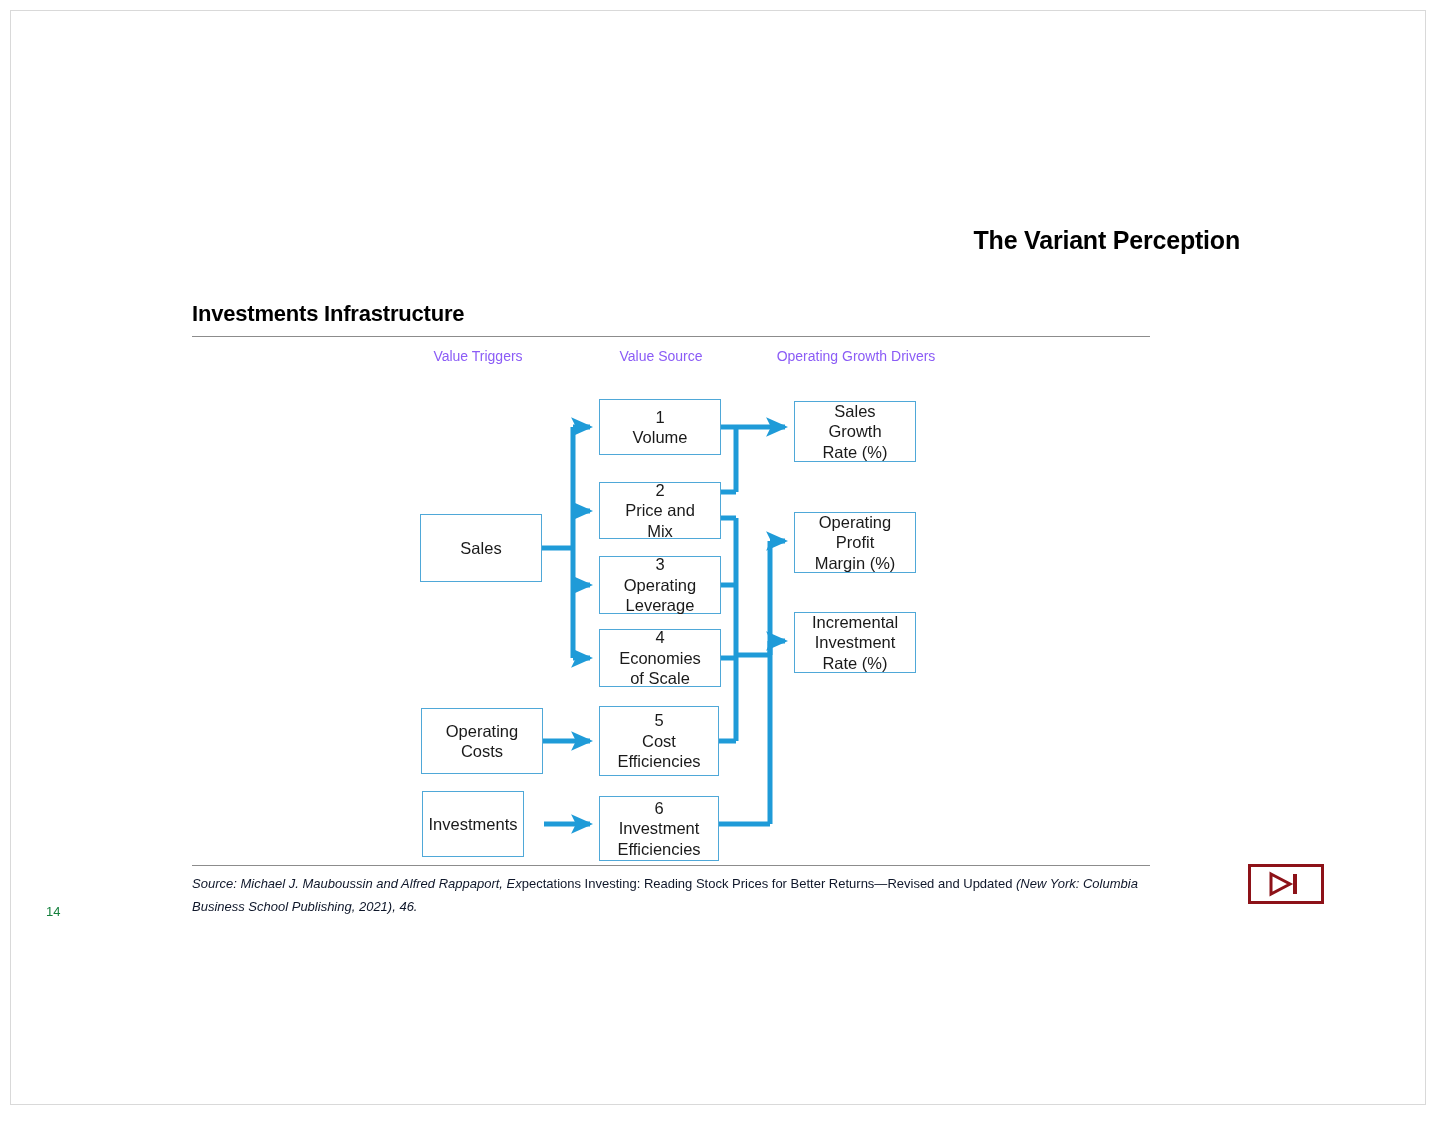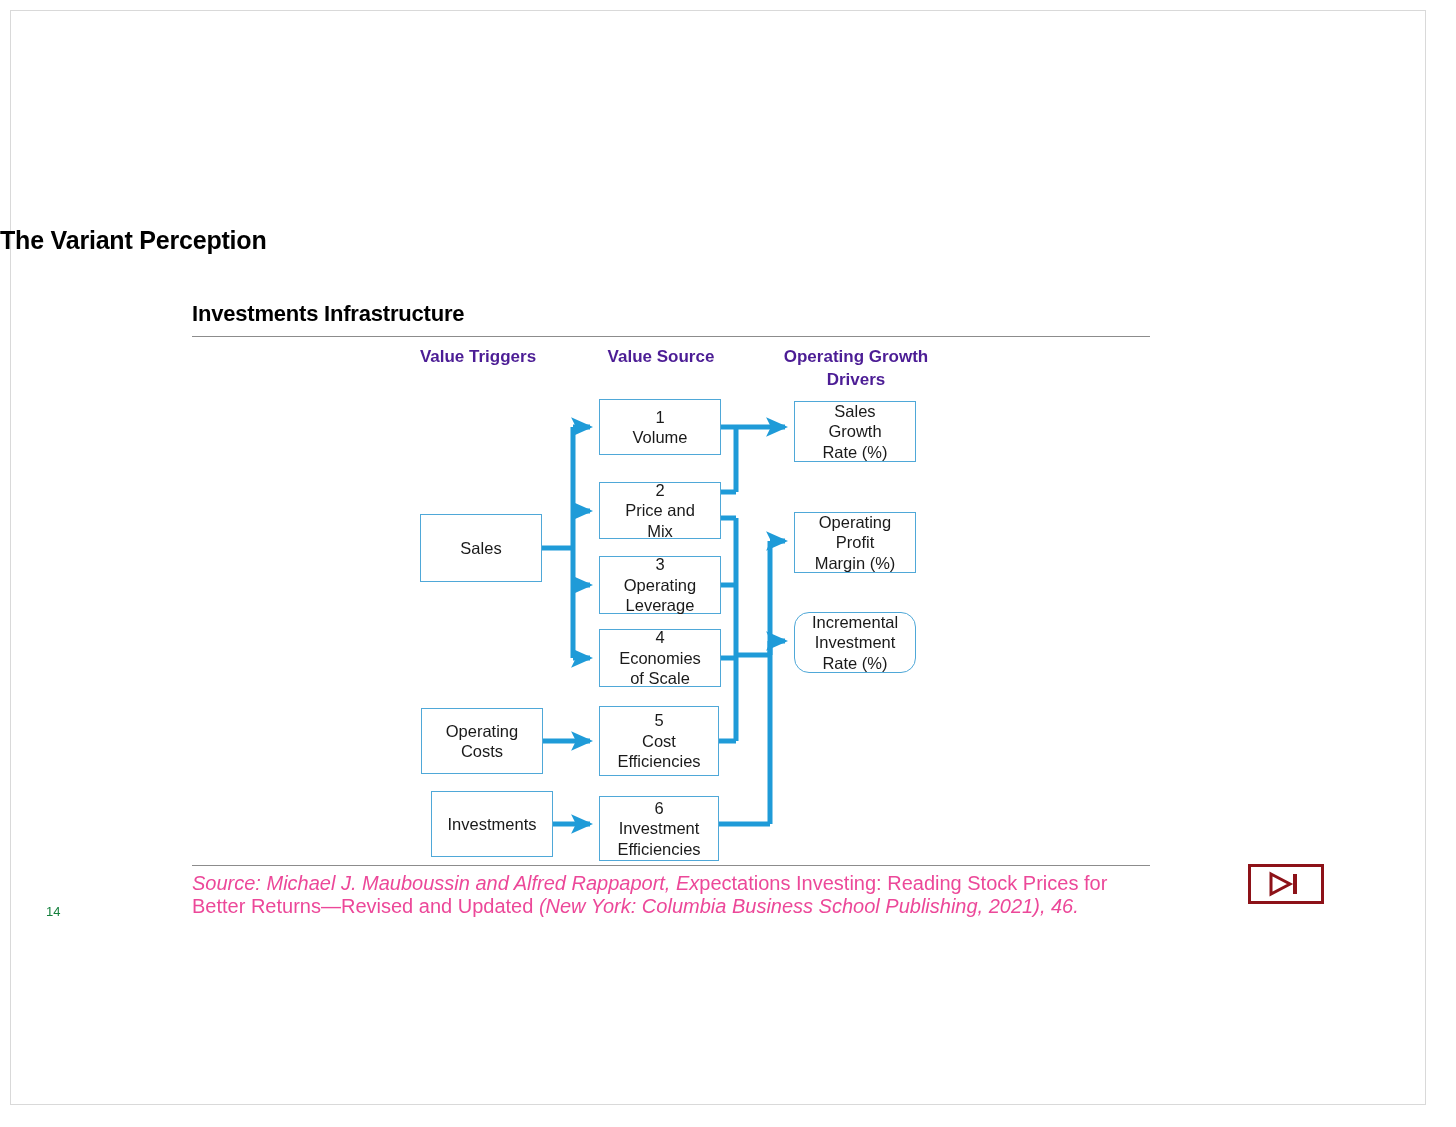--- a/index.html
+++ b/index.html
@@ -33,7 +33,7 @@
     left: 0;
     top: 226px;
     width: 1240px;
-    text-align: left;
+    text-align: right;
     font-size: 25px;
     font-weight: bold;
     color: #000000;

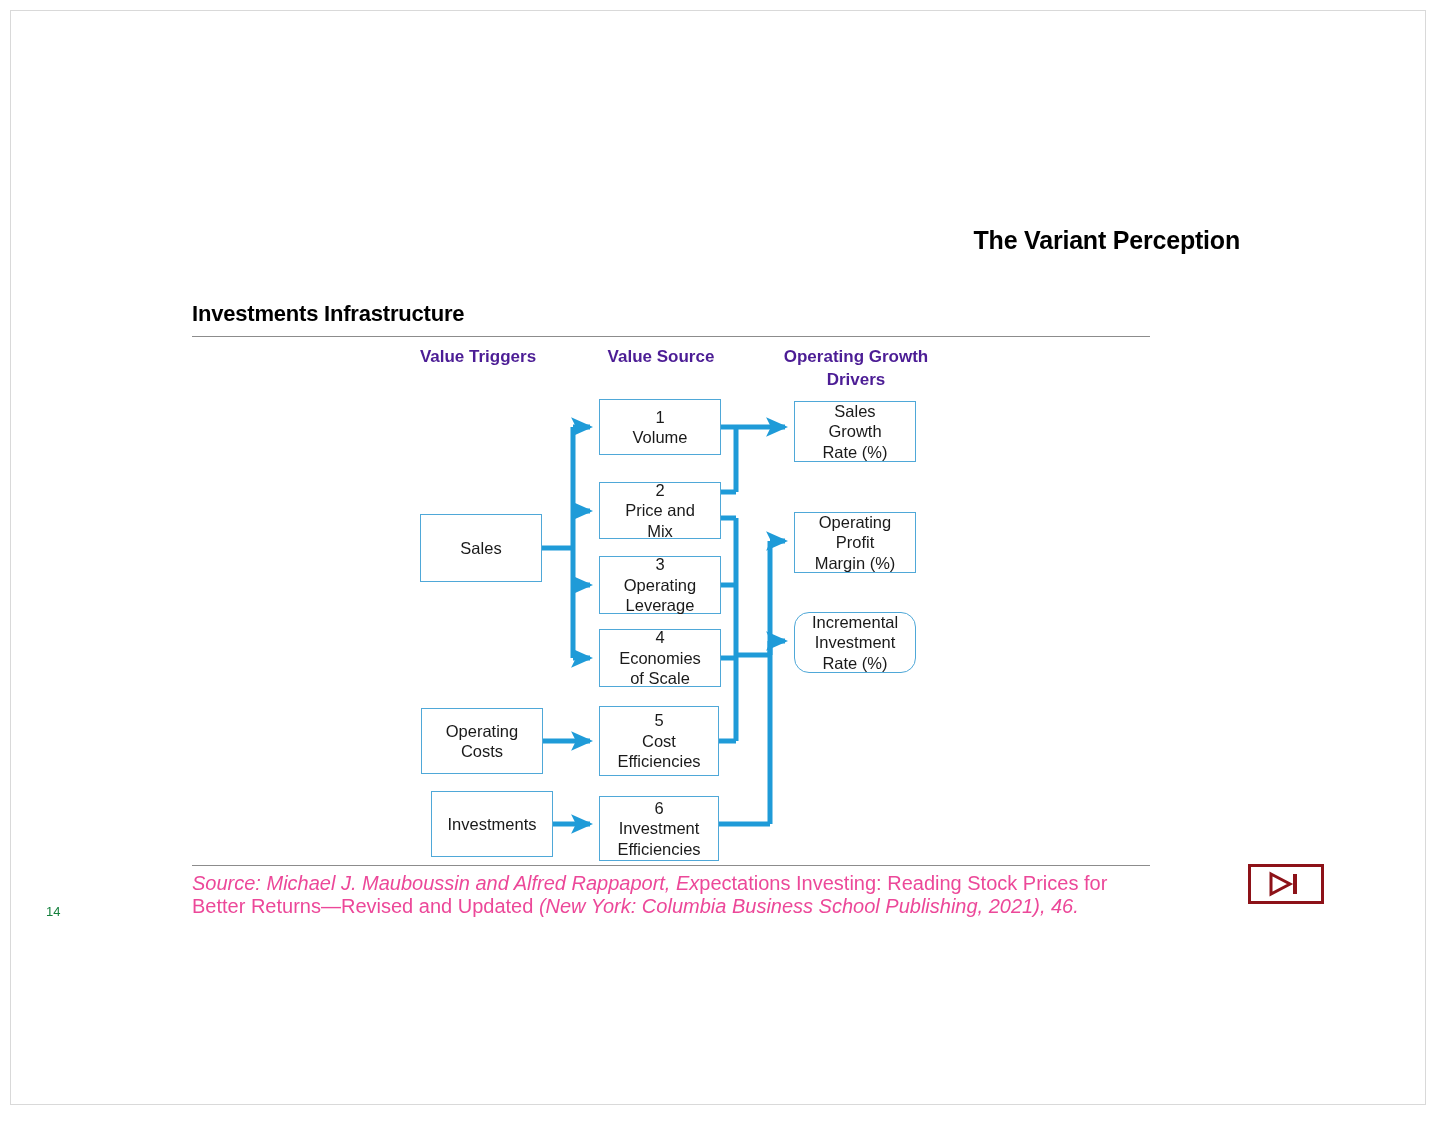--- a/index.html
+++ b/index.html
@@ -63,9 +63,9 @@
   .col-head {
     position: absolute;
     text-align: center;
-    font-size: 17px;
-    font-weight: bold;
-    color: #4c1d95;
+    font-size: 14px;
+    font-weight: normal;
+    color: #8b5cf6;
     line-height: 23px;
   }
   #head-value-triggers  { left: 405px; top: 345px; width: 146px; }

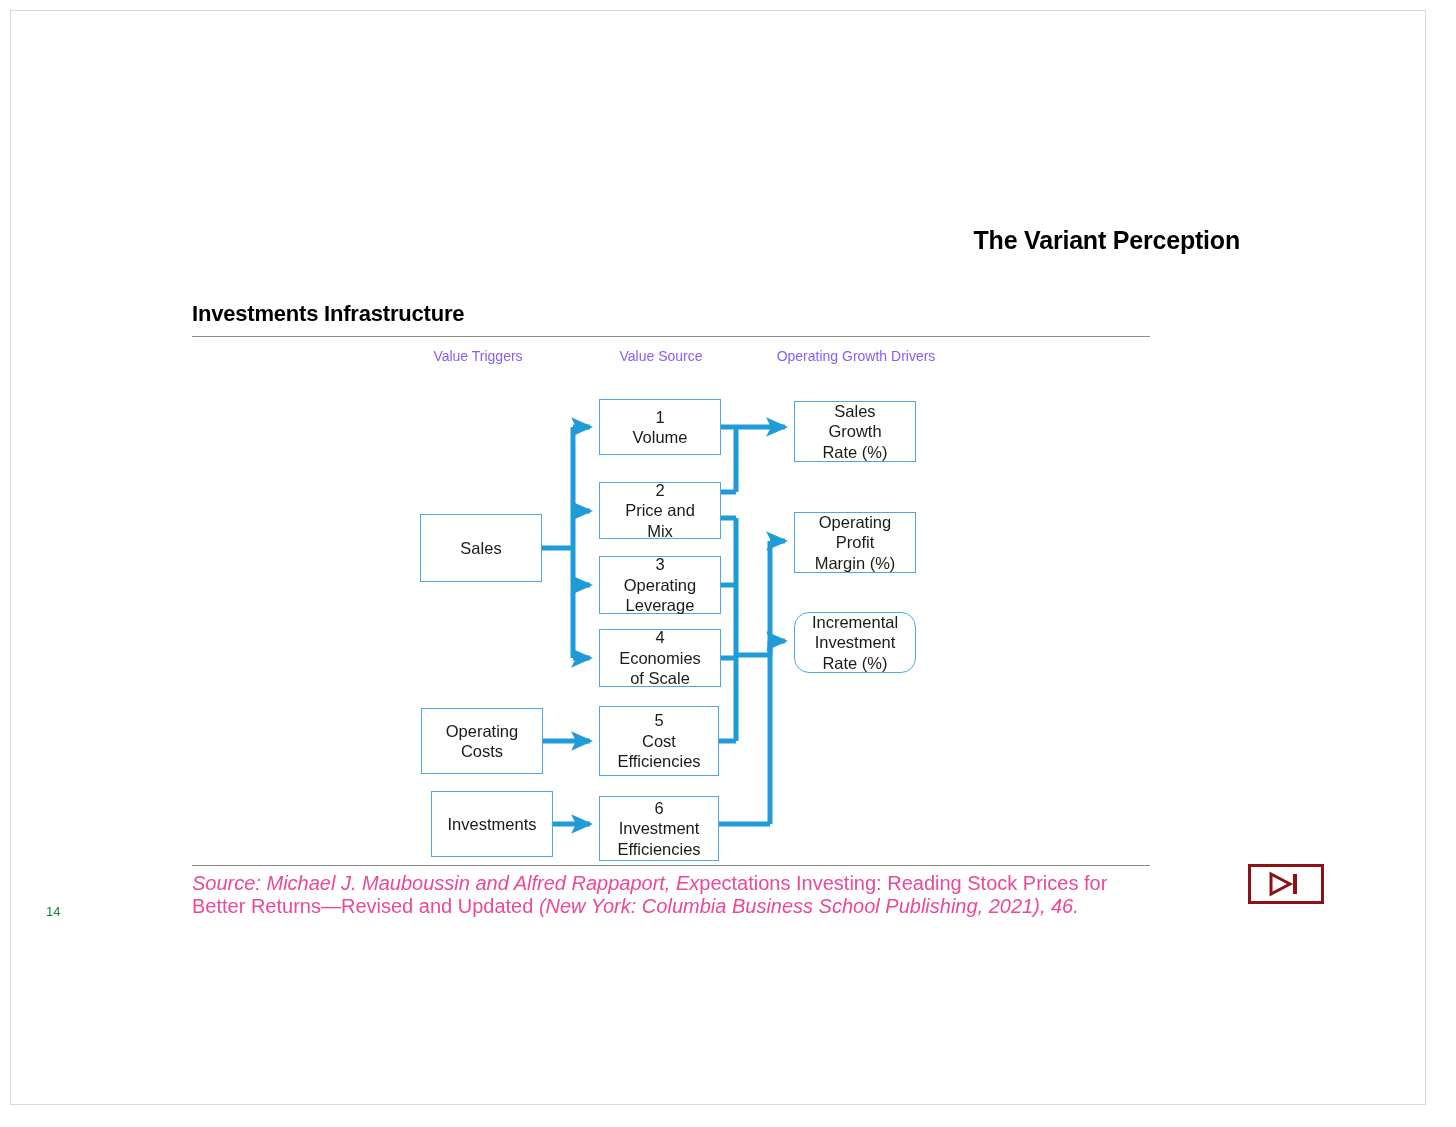--- a/index.html
+++ b/index.html
@@ -105,7 +105,7 @@
   
   #node-sales-growth-rate      { left: 794px; top: 401px; width: 122px; height: 61px; }
   #node-operating-profit-margin{ left: 794px; top: 512px; width: 122px; height: 61px; }
-  #node-incremental-investment { left: 794px; top: 612px; width: 122px; height: 61px; border-radius: 15px; }
+  #node-incremental-investment { left: 794px; top: 612px; width: 122px; height: 61px; }
 
   
   #connectors {

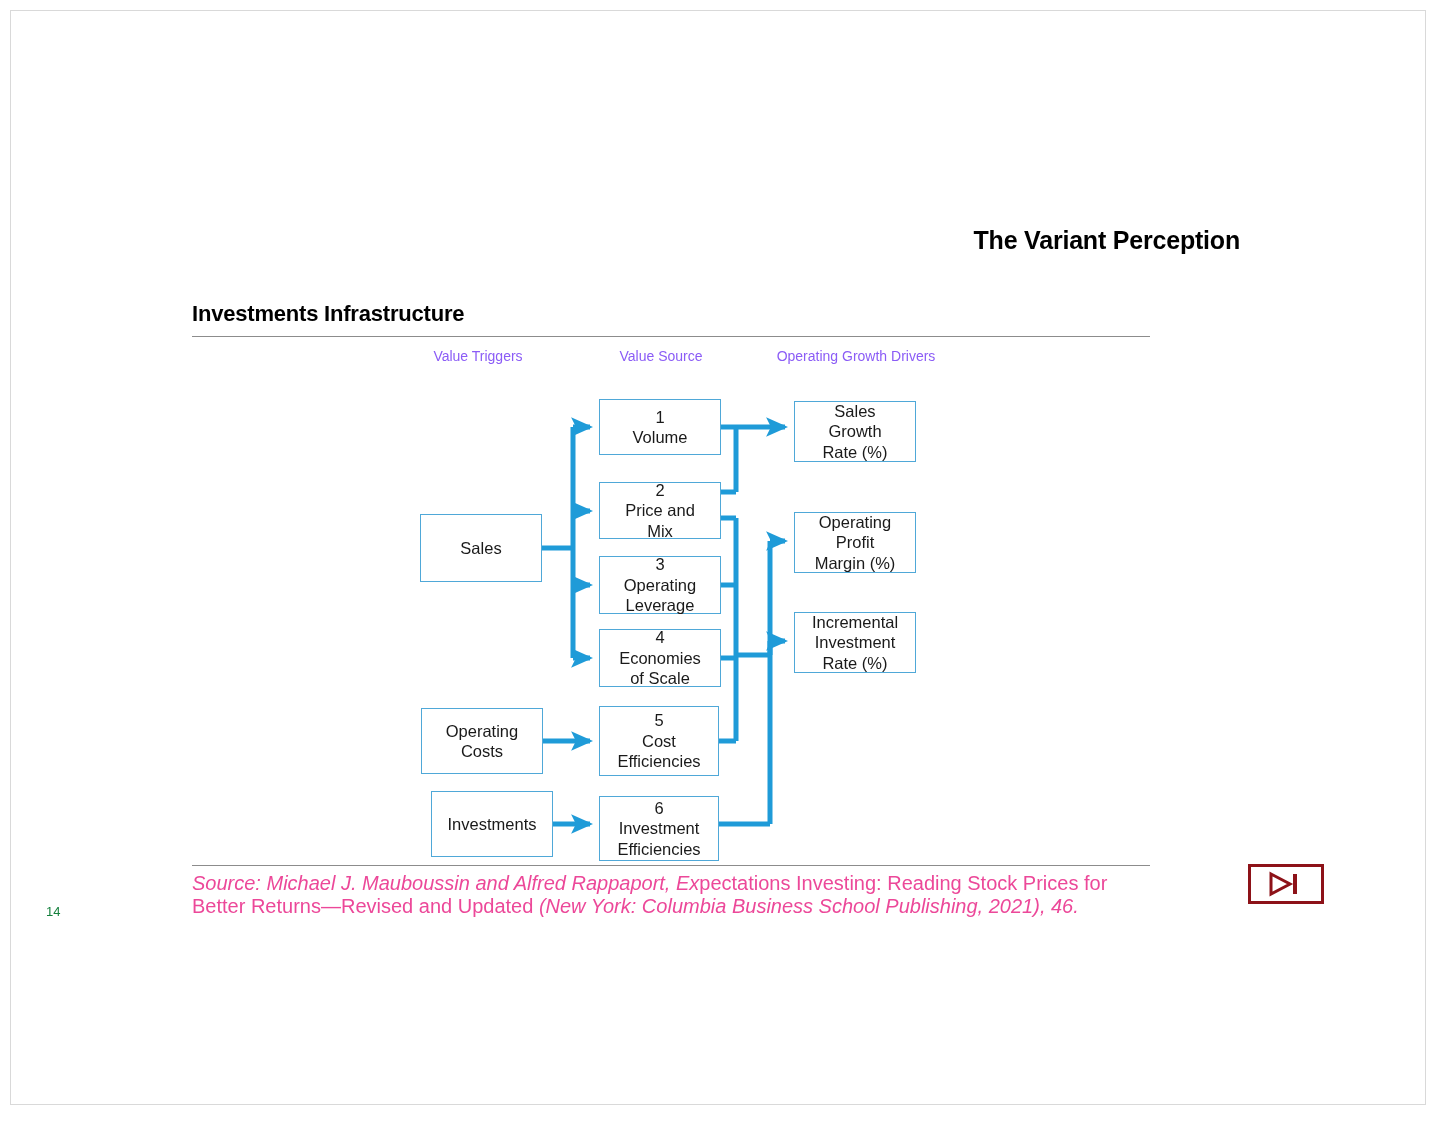--- a/index.html
+++ b/index.html
@@ -92,7 +92,7 @@
   
   #node-sales           { left: 420px; top: 514px; width: 122px; height: 68px; }
   #node-operating-costs { left: 421px; top: 708px; width: 122px; height: 66px; }
-  #node-investments     { left: 422px; top: 791px; width: 122px; height: 66px; margin-left: 9px; }
+  #node-investments     { left: 422px; top: 791px; width: 102px; height: 66px; }
 
   
   #node-volume                { left: 599px; top: 399px; width: 122px; height: 56px; }

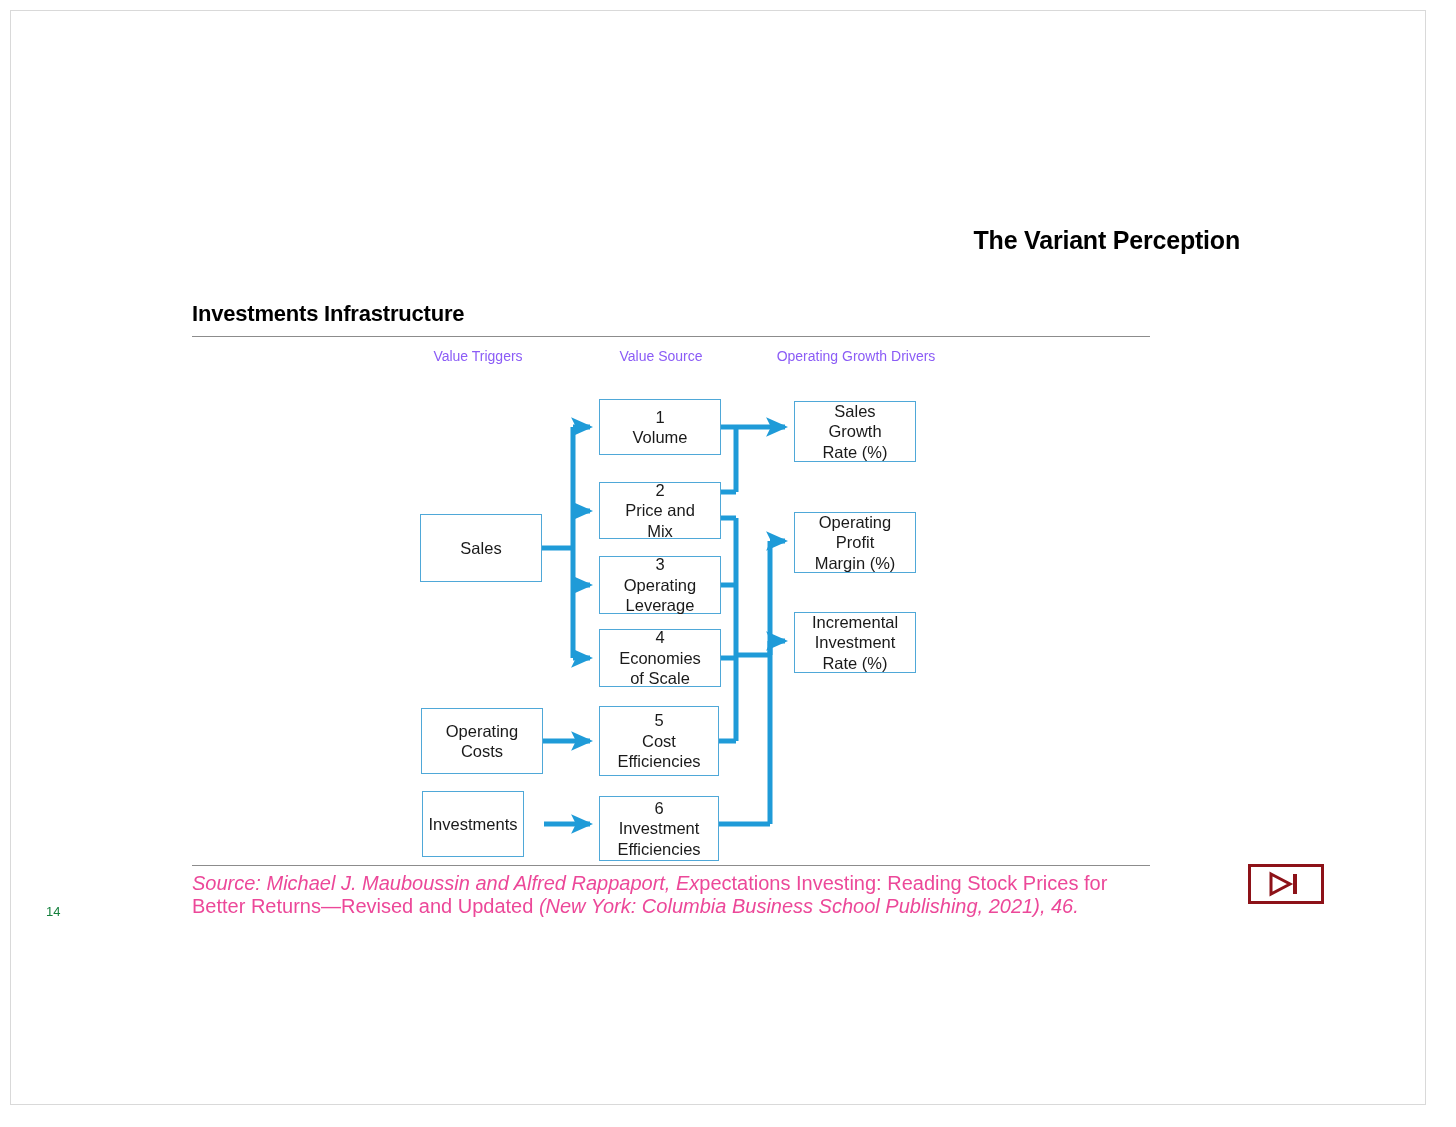--- a/index.html
+++ b/index.html
@@ -124,9 +124,9 @@
     left: 192px;
     top: 872px;
     width: 960px;
-    font-size: 20px;
+    font-size: 13px;
     line-height: 23px;
-    color: #ec4899;
+    color: #0f172a;
   }
   #source-note .it { font-style: italic; }
 

